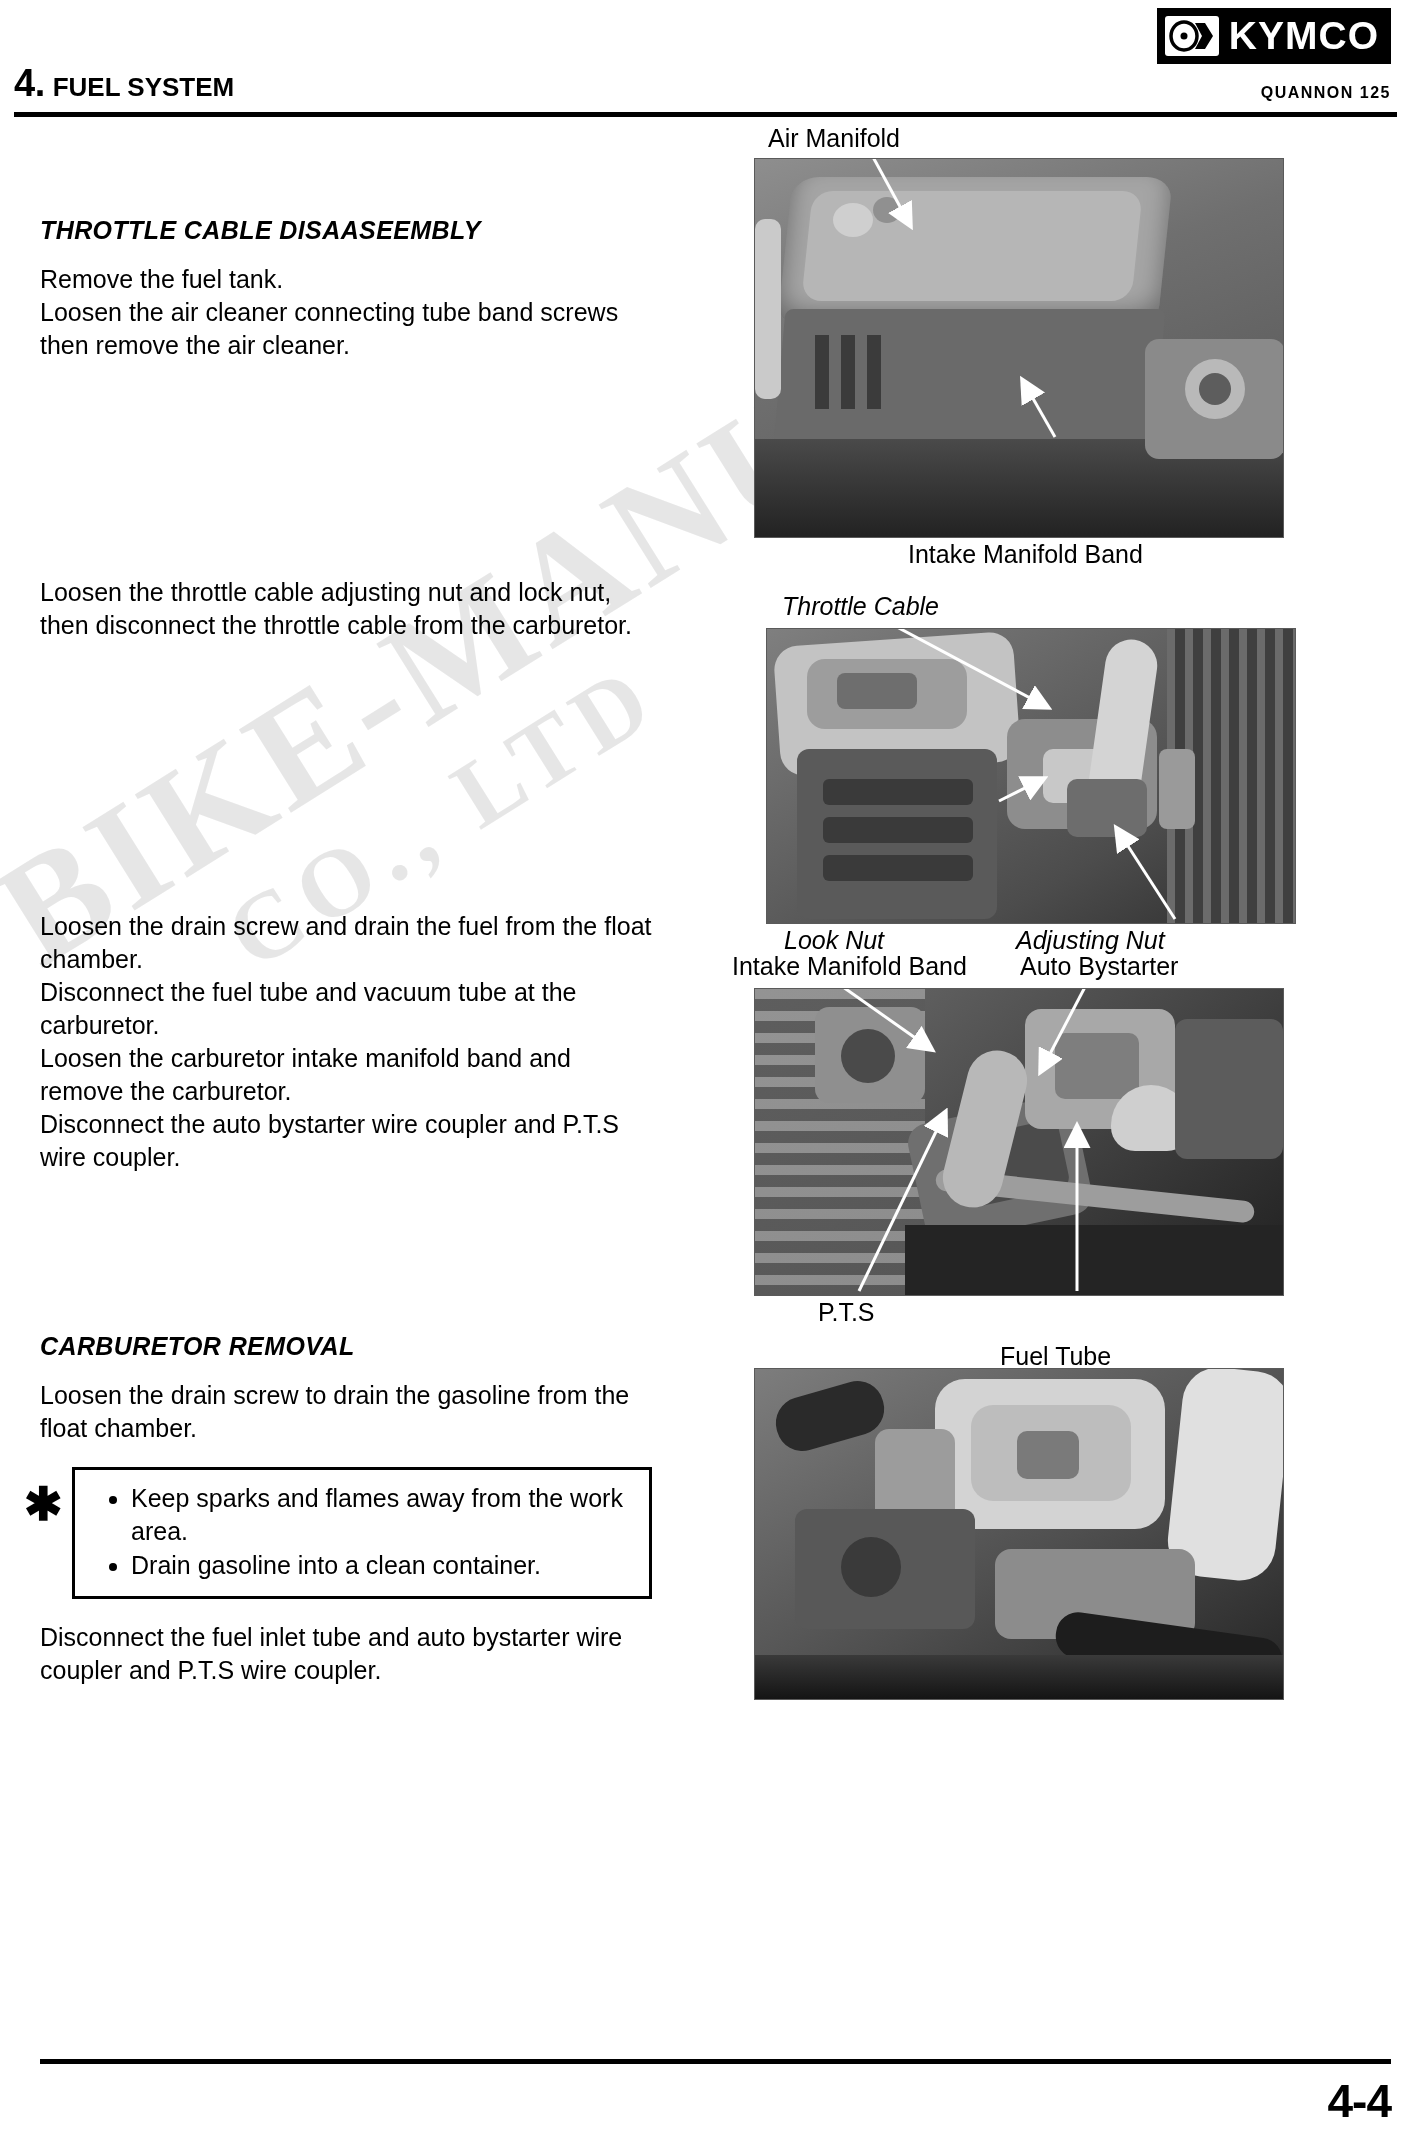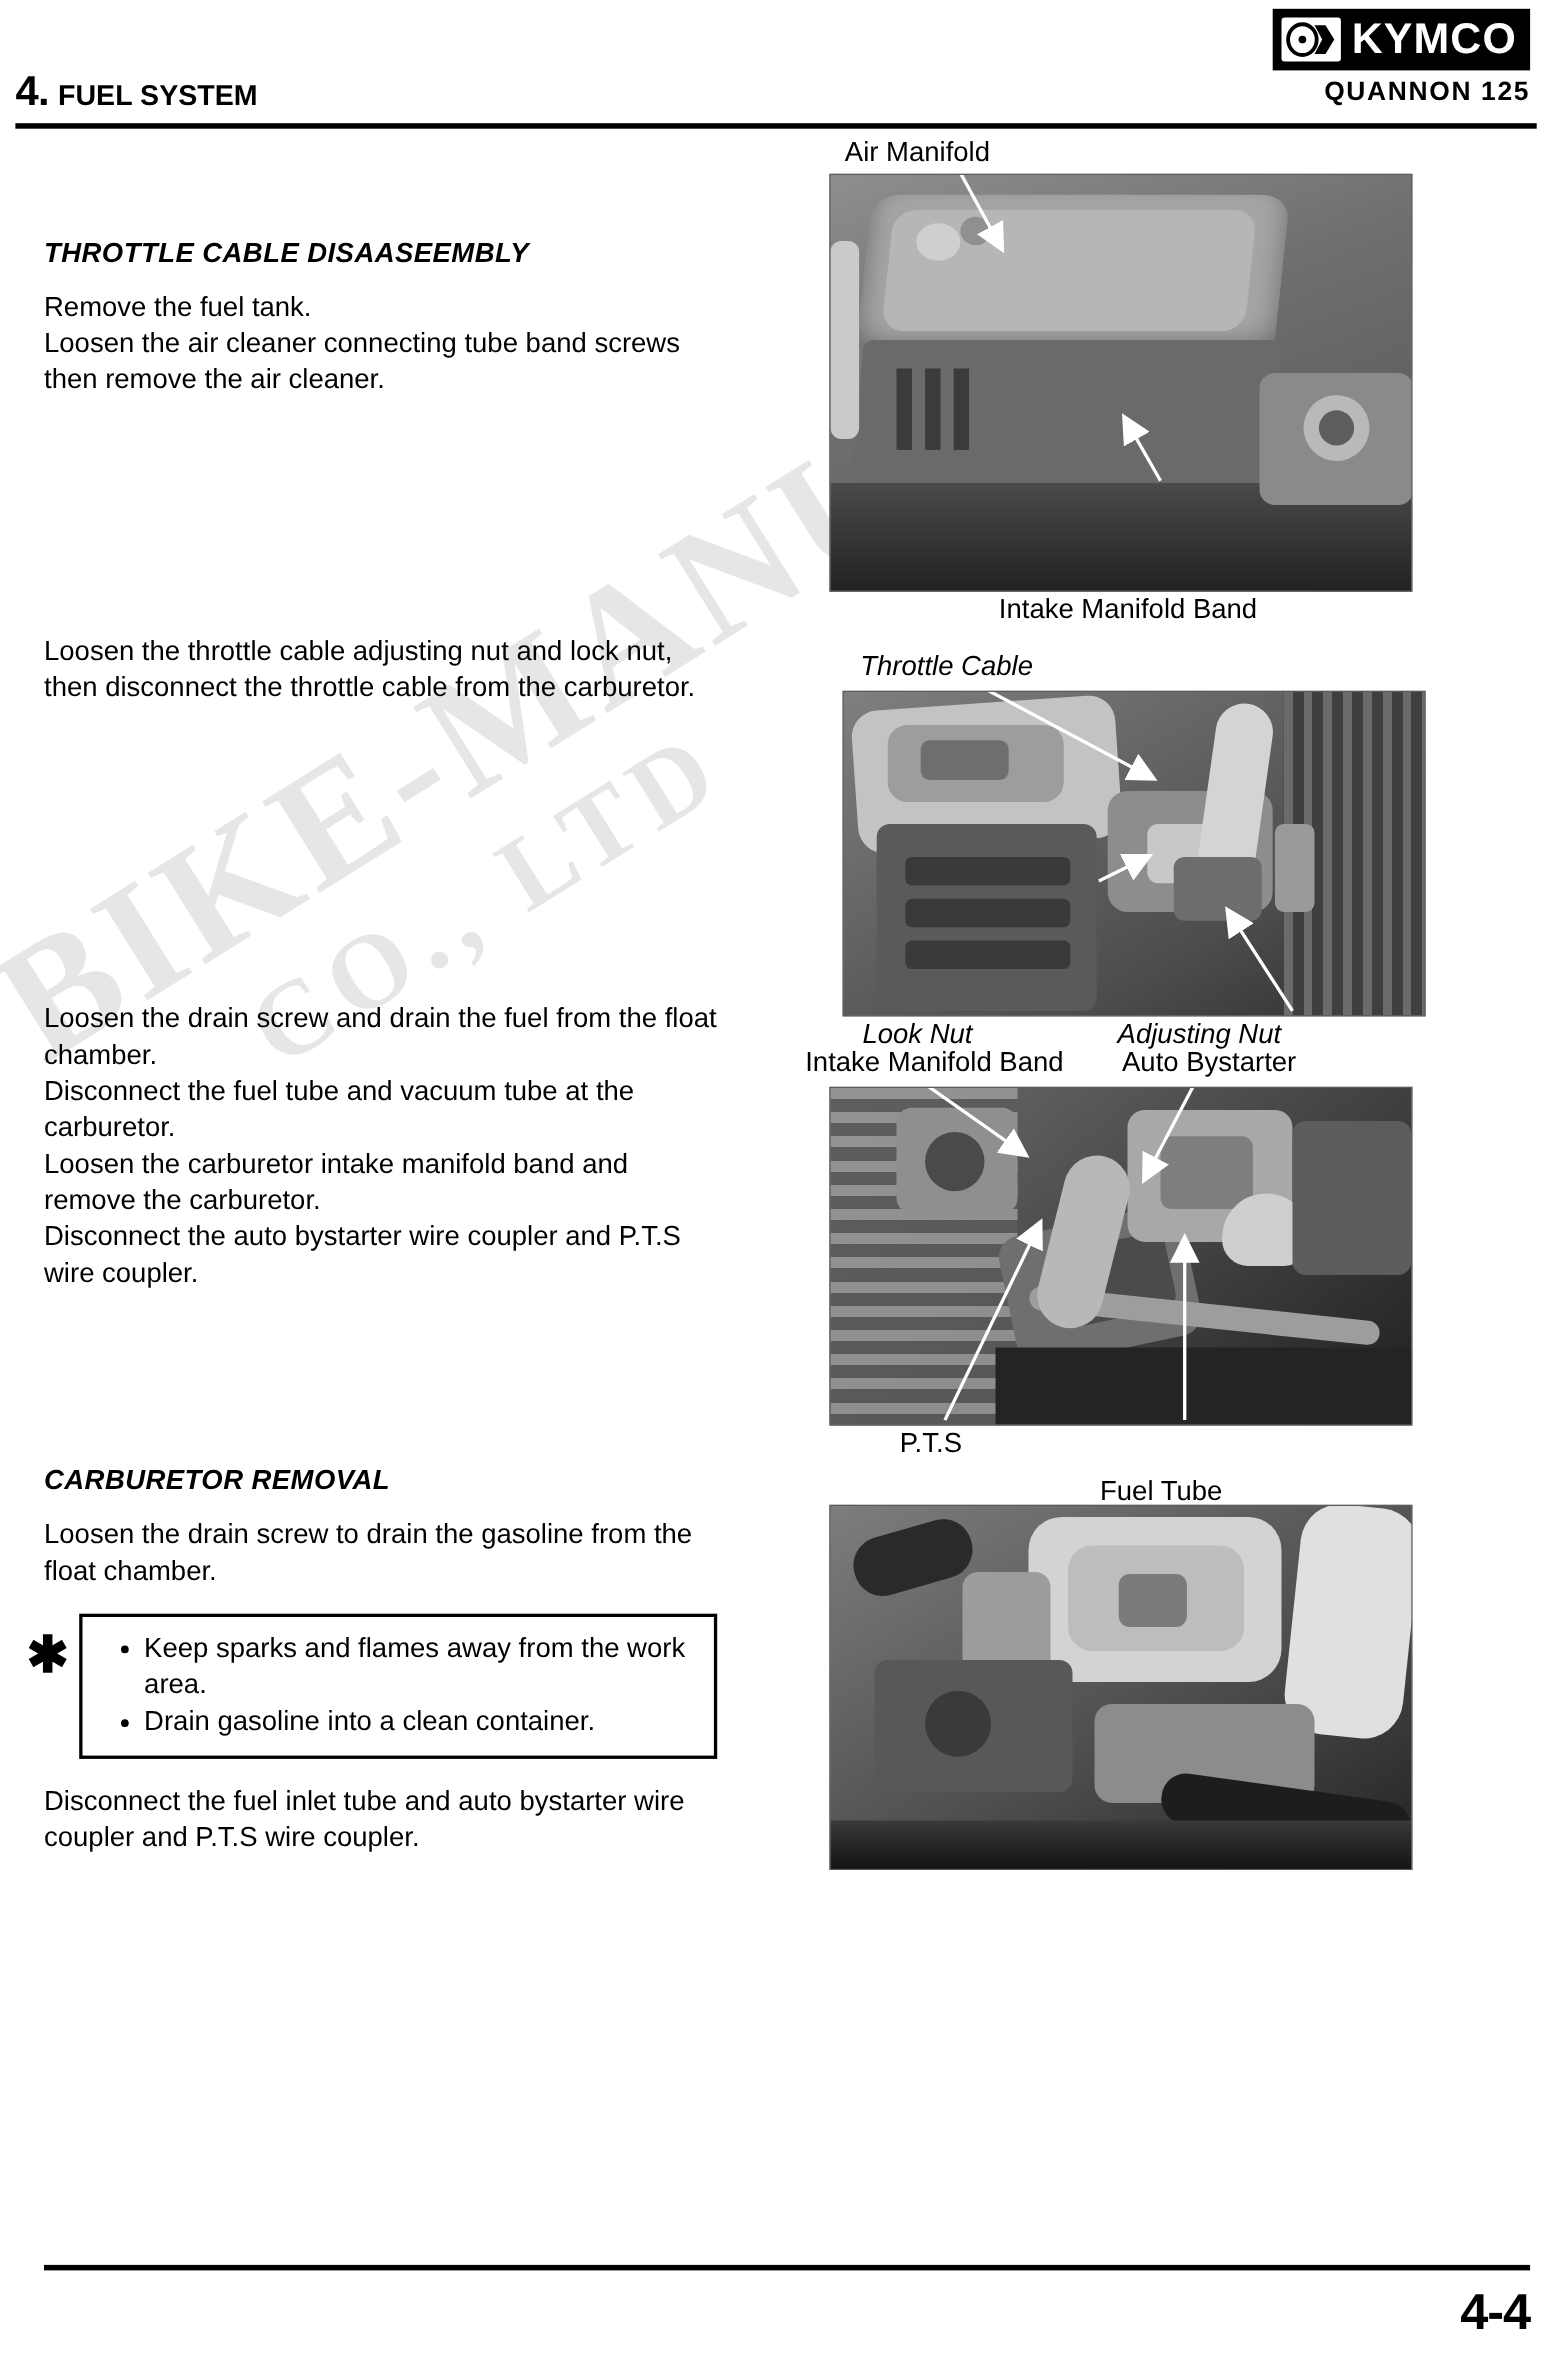--- a/index.html
+++ b/index.html
@@ -74,8 +74,8 @@
   .model-name {
     position: absolute;
     right: 28px;
-    top: 70px;
-    font-size: 24px;
+    top: 84px;
+    font-size: 16px;
     font-weight: bold;
     letter-spacing: 1.5px;
   }

